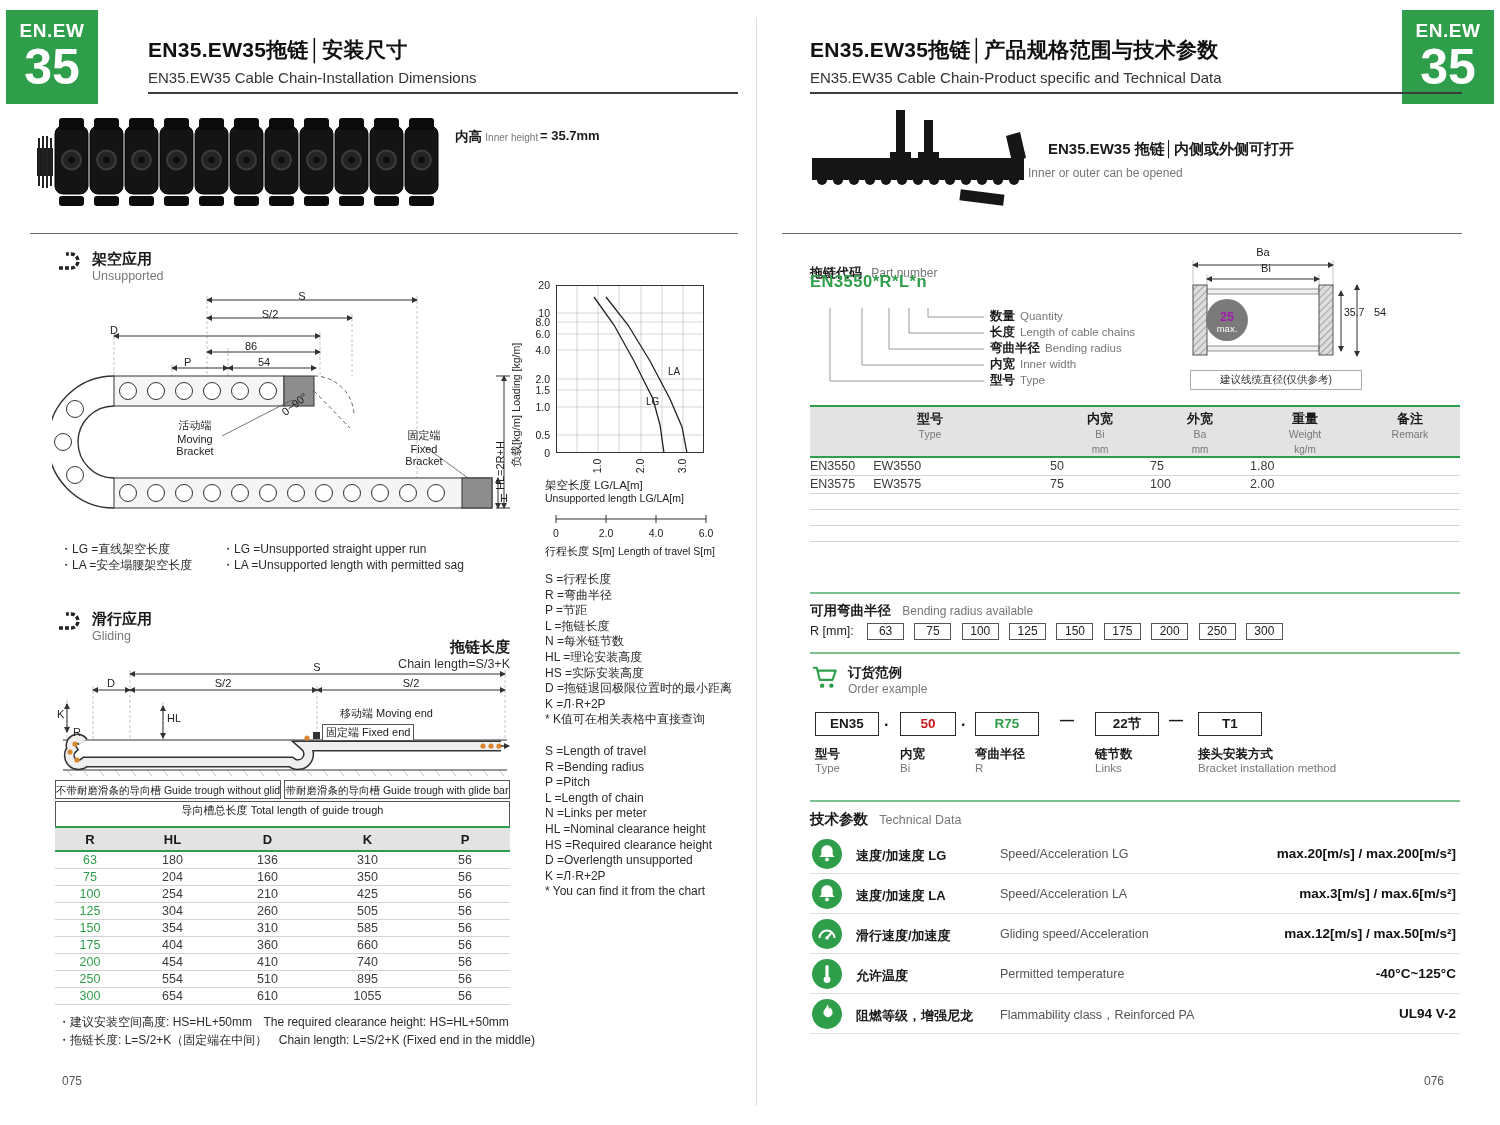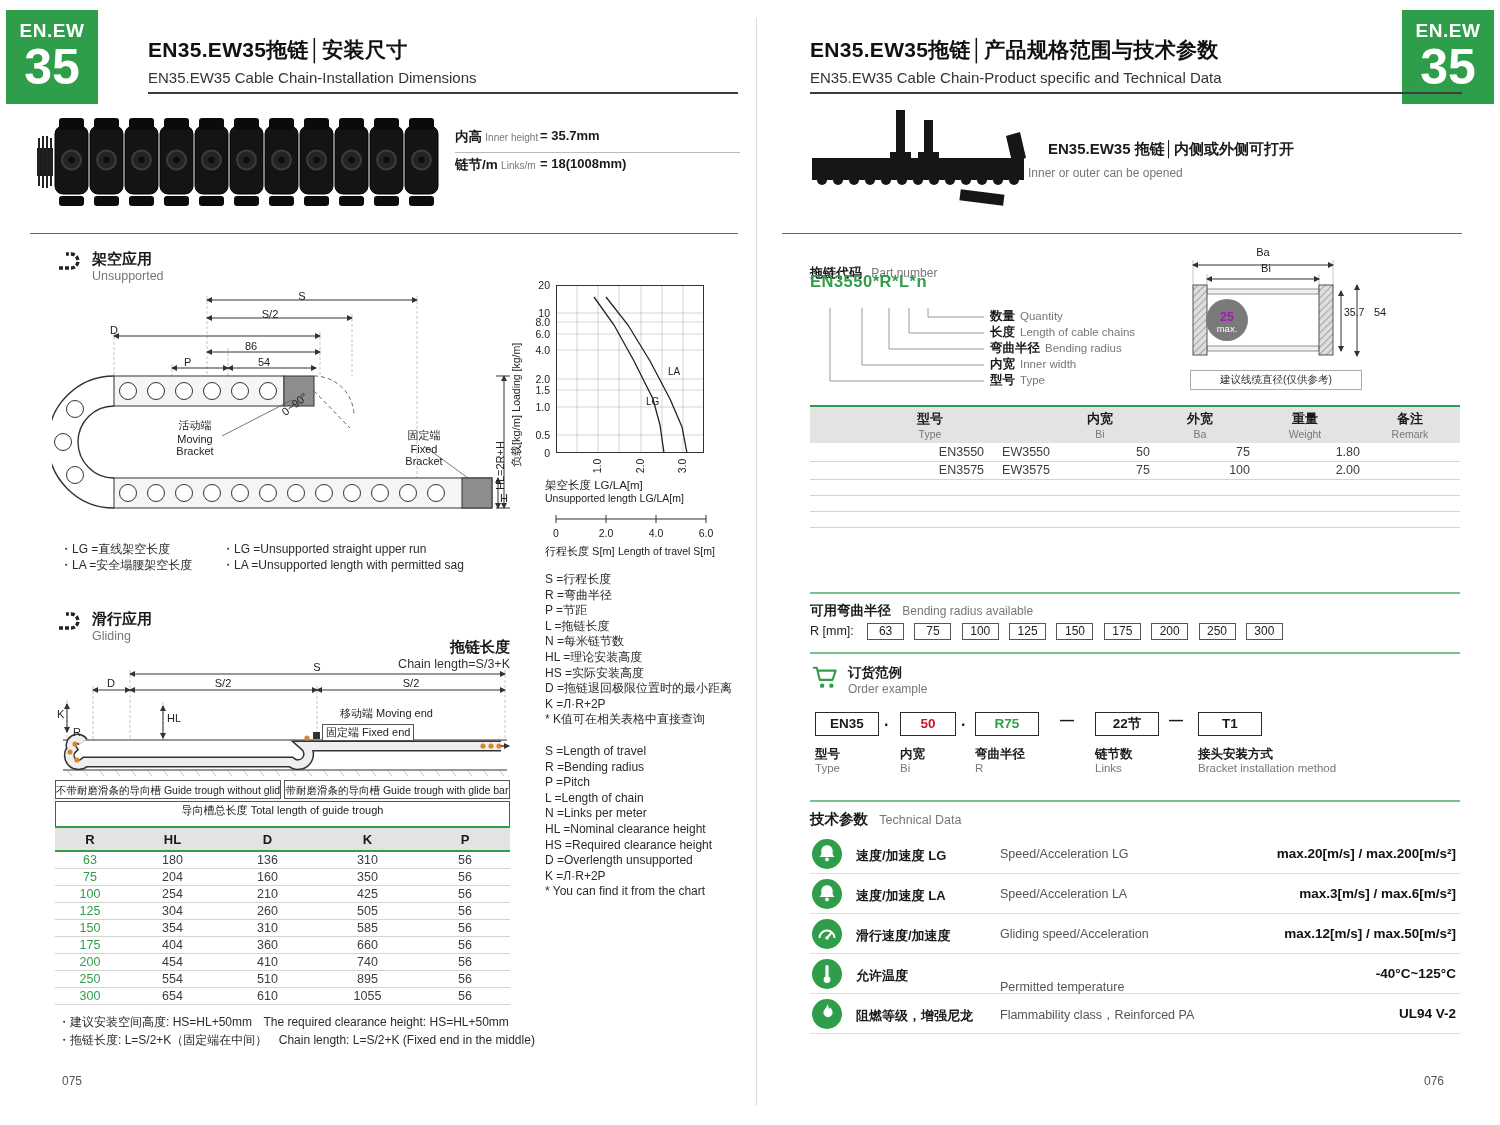--- a/index.html
+++ b/index.html
@@ -105,11 +105,6 @@
     <span class="en" style="font-size:10px">Inner height</span>
     <span class="zh abs" style="left:85px;font-size:13px">= 35.7mm</span>
   </div>
-  <div style="border-top:1px solid #bbb;height:24px;padding-top:3px">
-    <span class="zh" style="font-size:13.5px">链节/m</span>
-    <span class="en" style="font-size:10px">Links/m</span>
-    <span class="zh abs" style="left:85px;font-size:13px">= 18(1008mm)</span>
-  </div>
 </div>
 
 <div class="abs thinrule" style="left:30px;top:233px;width:708px"></div>

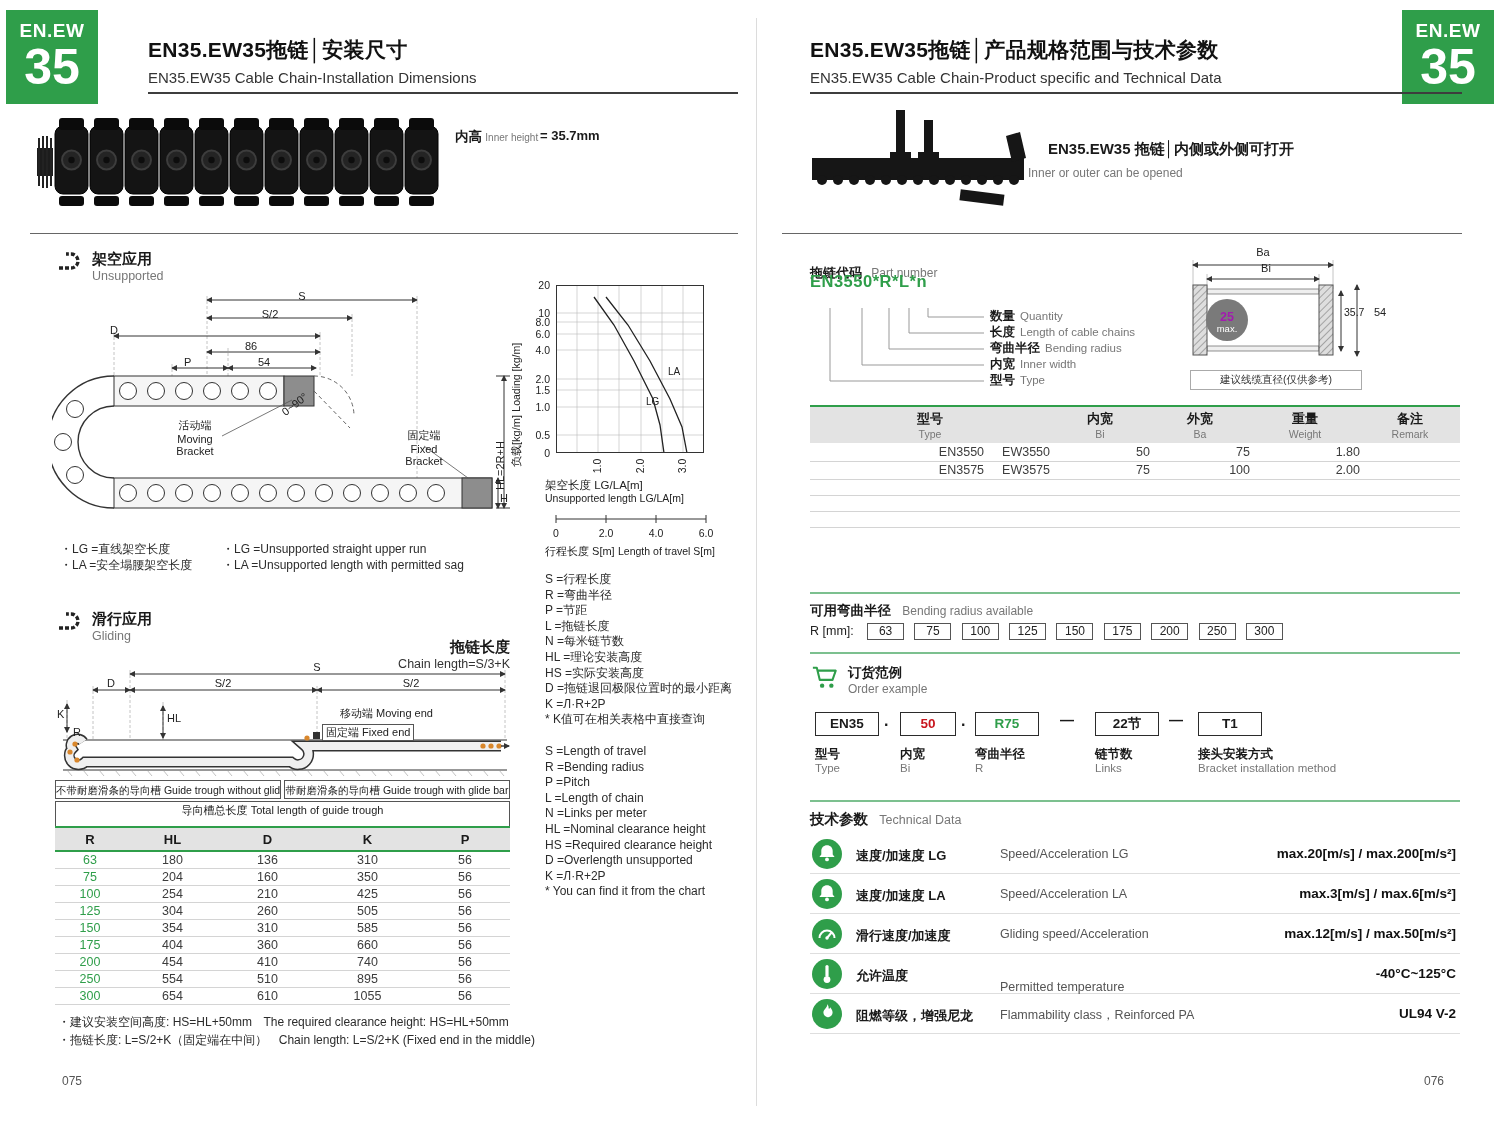--- a/index.html
+++ b/index.html
@@ -606,6 +606,13 @@
           <span class="hen">Remark</span>
         </th>
     </tr>
+    <tr class="units">
+      <td></td>
+      <td>mm</td>
+      <td>mm</td>
+      <td>kg/m</td>
+      <td></td>
+    </tr>
   </thead>
   <tbody>
     <tr>

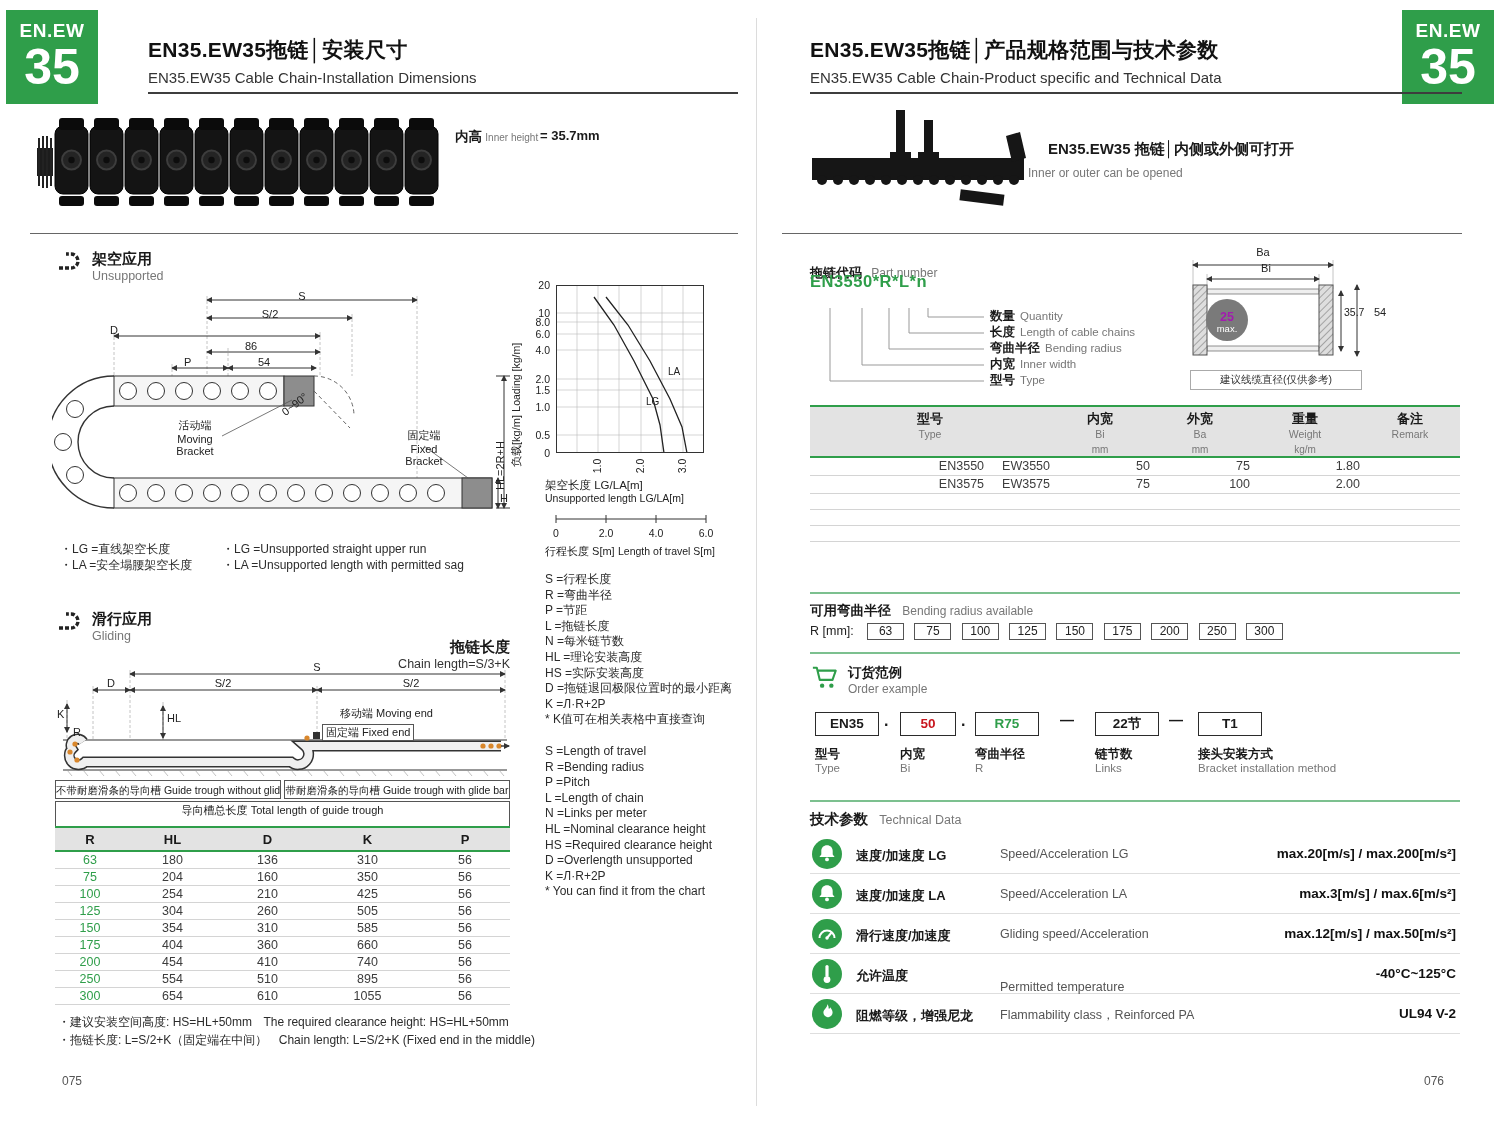--- a/index.html
+++ b/index.html
@@ -33,7 +33,7 @@
 .rtable .hzh{font-size:13px;font-weight:700;display:block}
 .rtable .hen{font-size:10.5px;color:#777;font-weight:400;display:block}
 .rtable .units td{background:#e3e3e3;border-bottom:2px solid #2f9e4a;font-size:10px;color:#777;height:14px;text-align:center}
-.rtable tbody td{height:18px;text-align:right;border-bottom:1px solid #d4d4d4;color:#3c3c3c;font-size:12.5px}
+.rtable tbody td{height:18px;text-align:left;border-bottom:1px solid #d4d4d4;color:#3c3c3c;font-size:12.5px}
 .rtable tbody tr.empty td{height:16px}
 .defs div{font-size:12px;line-height:15.6px;color:#2b2b2b;white-space:nowrap}
 .obox{border:1.5px solid #2b2b2b;text-align:center;font-weight:700;font-size:13.5px;line-height:21px;background:#fff}

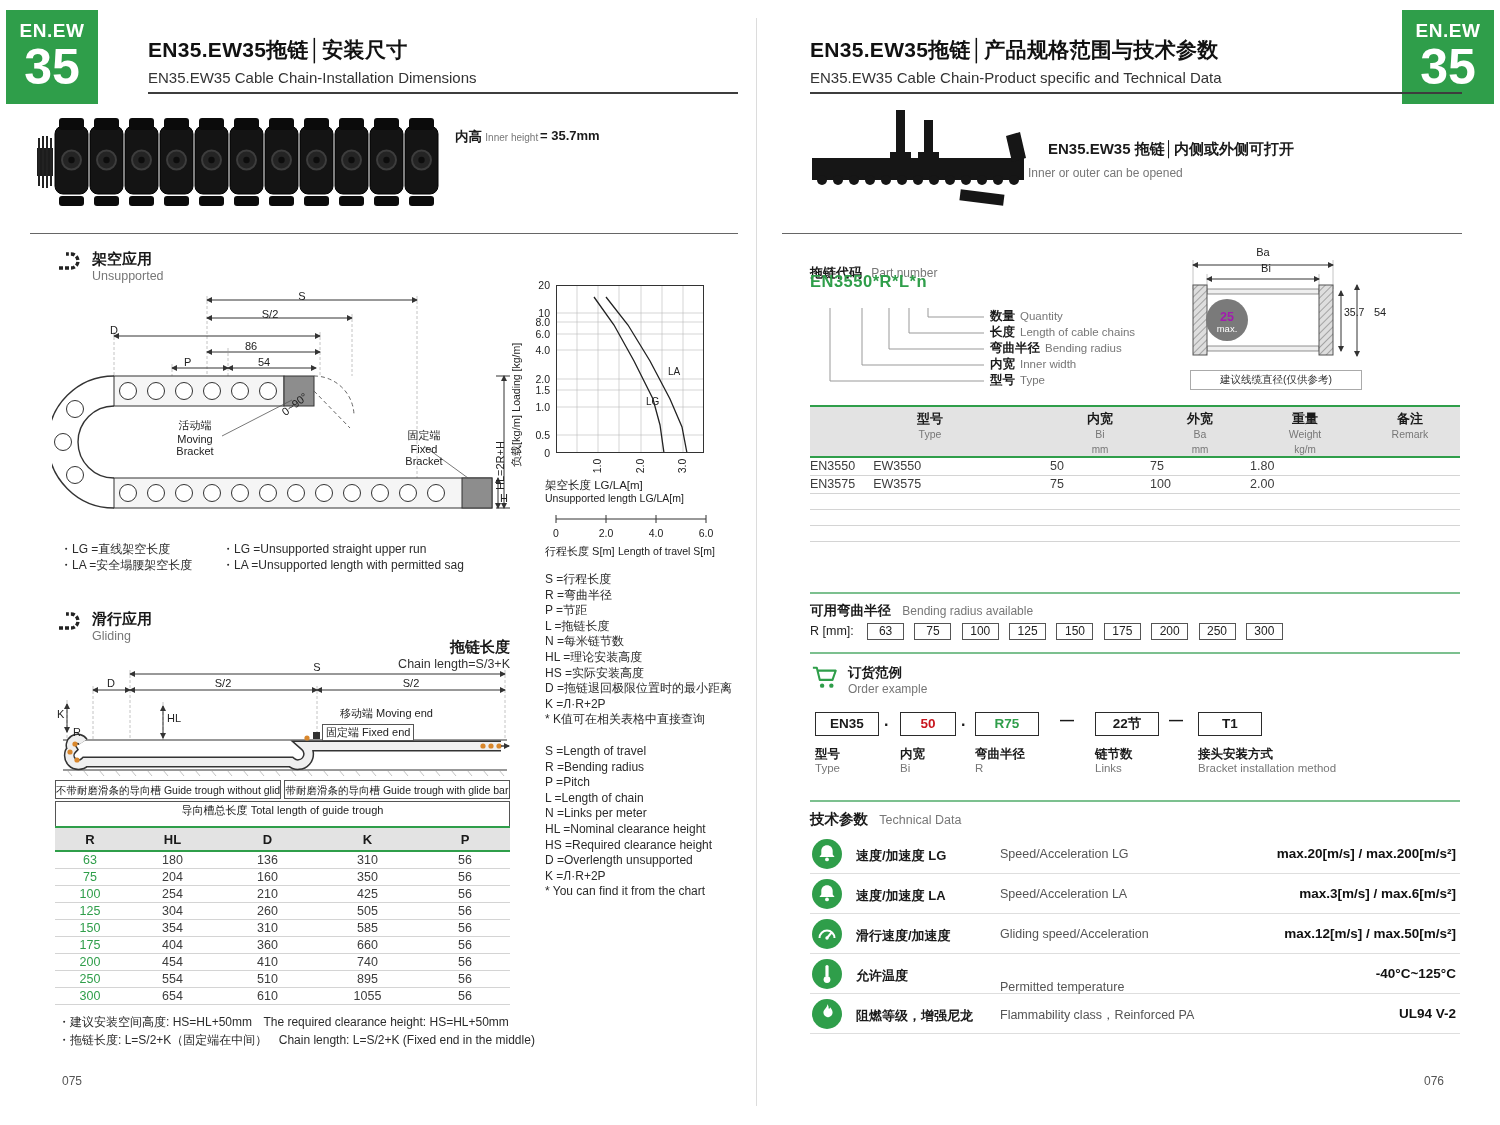--- a/index.html
+++ b/index.html
@@ -749,7 +749,7 @@
       </svg>
   </div>
   <span class="abs techtext-zh" style="left:46px;top:13px">允许温度</span>
-  <span class="abs techtext-en" style="left:178px;top:26px">Permitted temperature</span>
+  <span class="abs techtext-en" style="left:178px;top:13px">Permitted temperature</span>
   <span class="abs techval" style="right:4px;top:12px">-40°C~125°C</span>
 </div>
 <div class="abs techrow" style="left:810px;top:994px;width:650px;height:40px">

